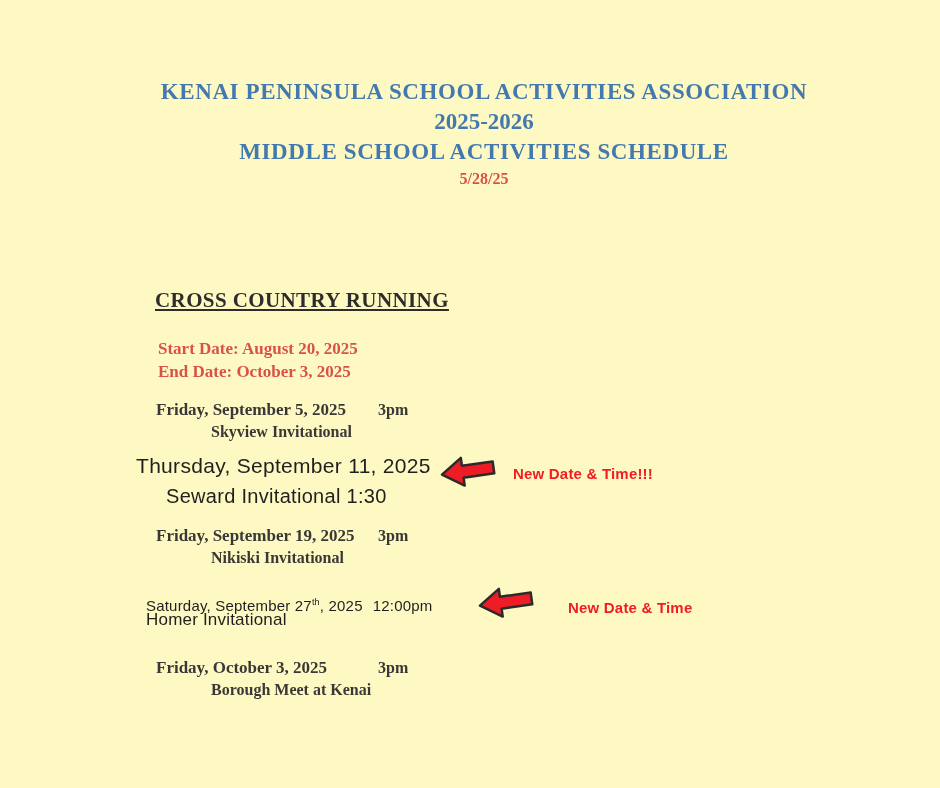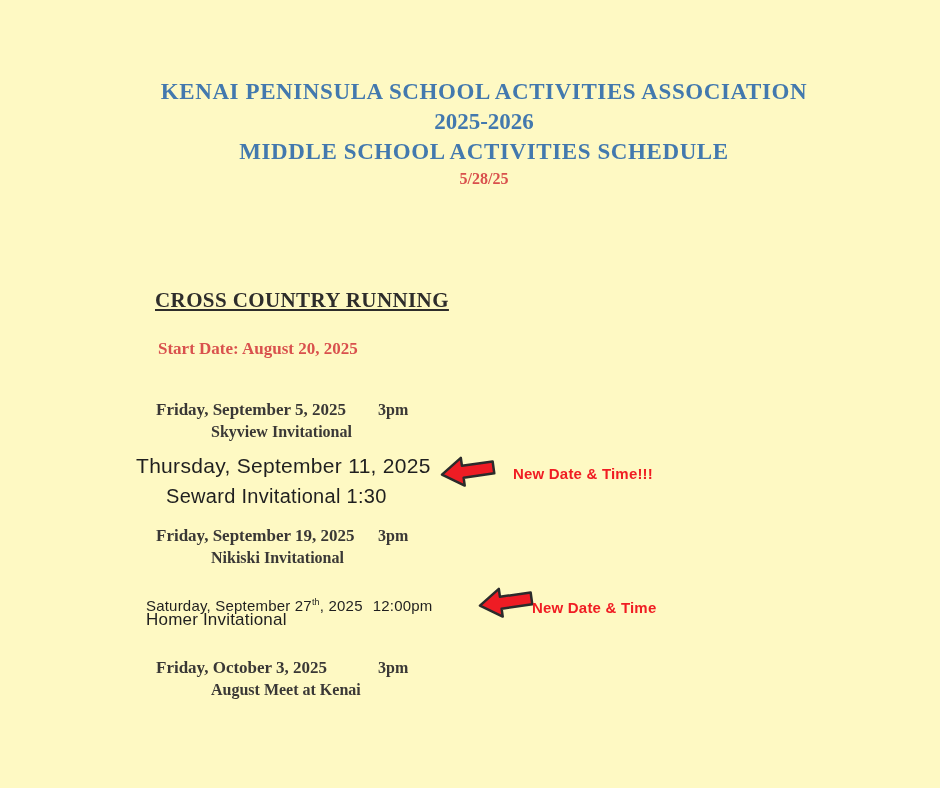--- a/index.html
+++ b/index.html
@@ -91,6 +91,7 @@
 
   <div class="season-dates">
     <div>Start Date: August 20, 2025</div>
+    <div>End Date: October 3, 2025</div>
   </div>
 
   <div class="event e1">

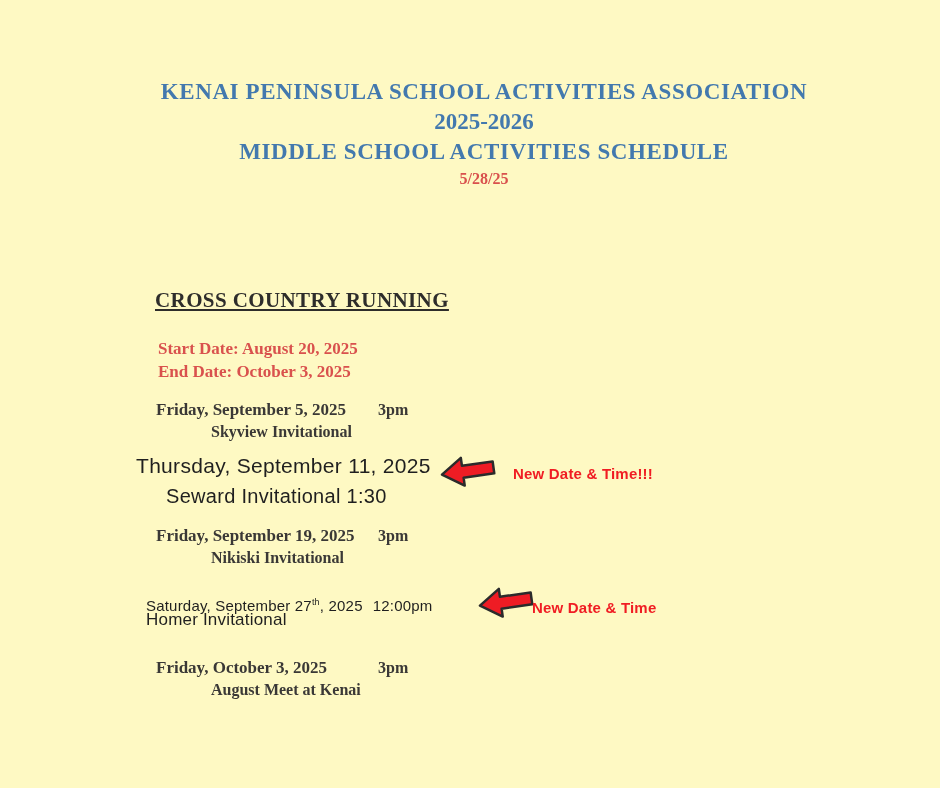--- a/index.html
+++ b/index.html
@@ -73,7 +73,7 @@
     font-weight:bold; color:#f01d23; font-size:15px; letter-spacing:0.2px;
   }
   .ann1 { left:513px; top:465px; }
-  .ann2 { left:532px; top:599px; }
+  .ann2 { left:568px; top:599px; }
 </style>
 </head>
 <body>

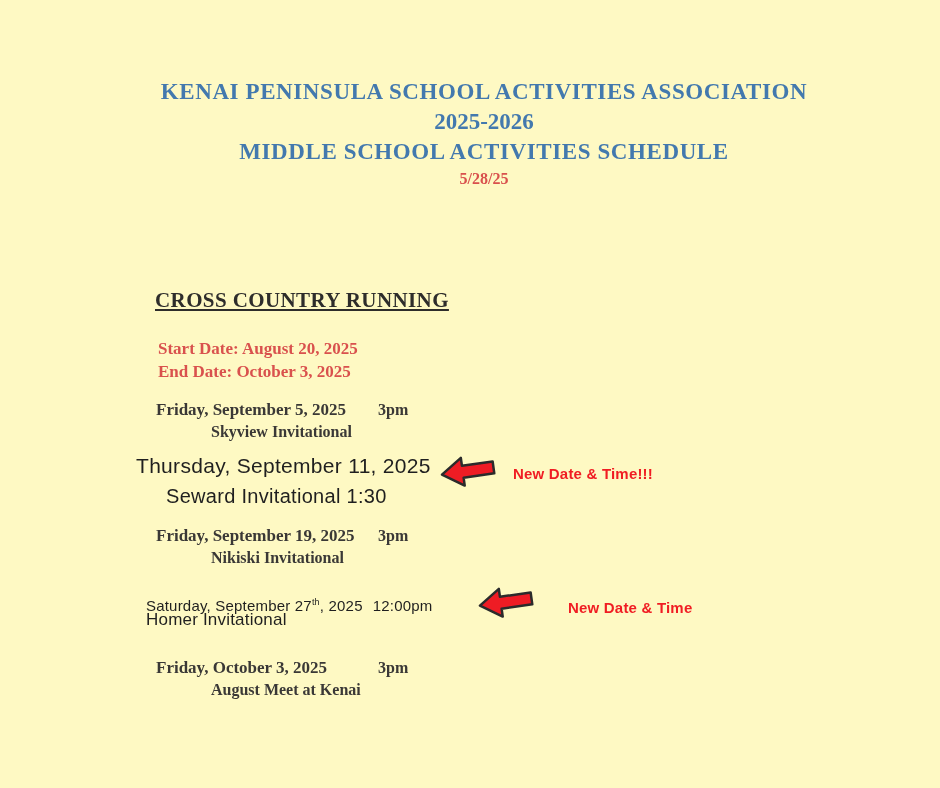--- a/index.html
+++ b/index.html
@@ -135,7 +135,7 @@
       <span class="date">Friday, October 3, 2025</span>
       <span class="time">3pm</span>
     </div>
-    <div class="l2">August Meet at Kenai</div>
+    <div class="l2">Borough Meet at Kenai</div>
   </div>
 
 </div>

